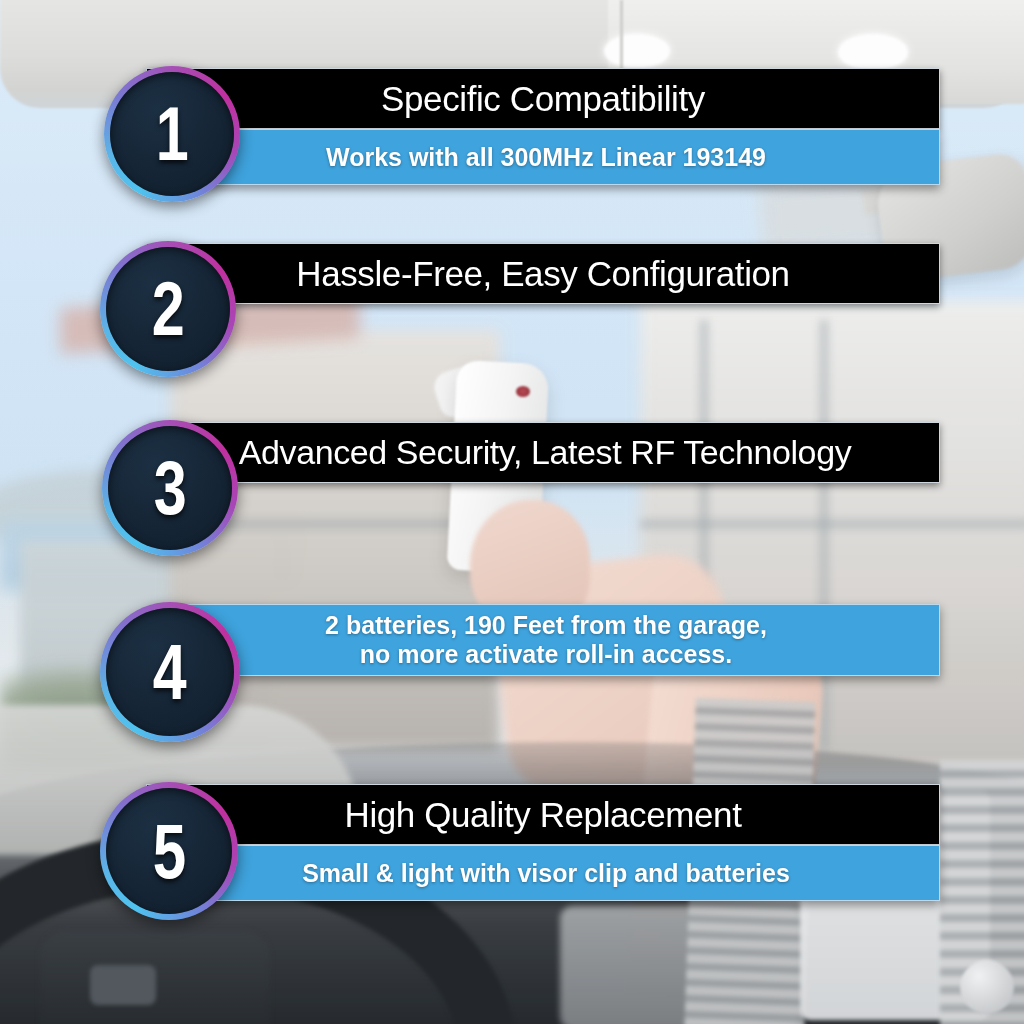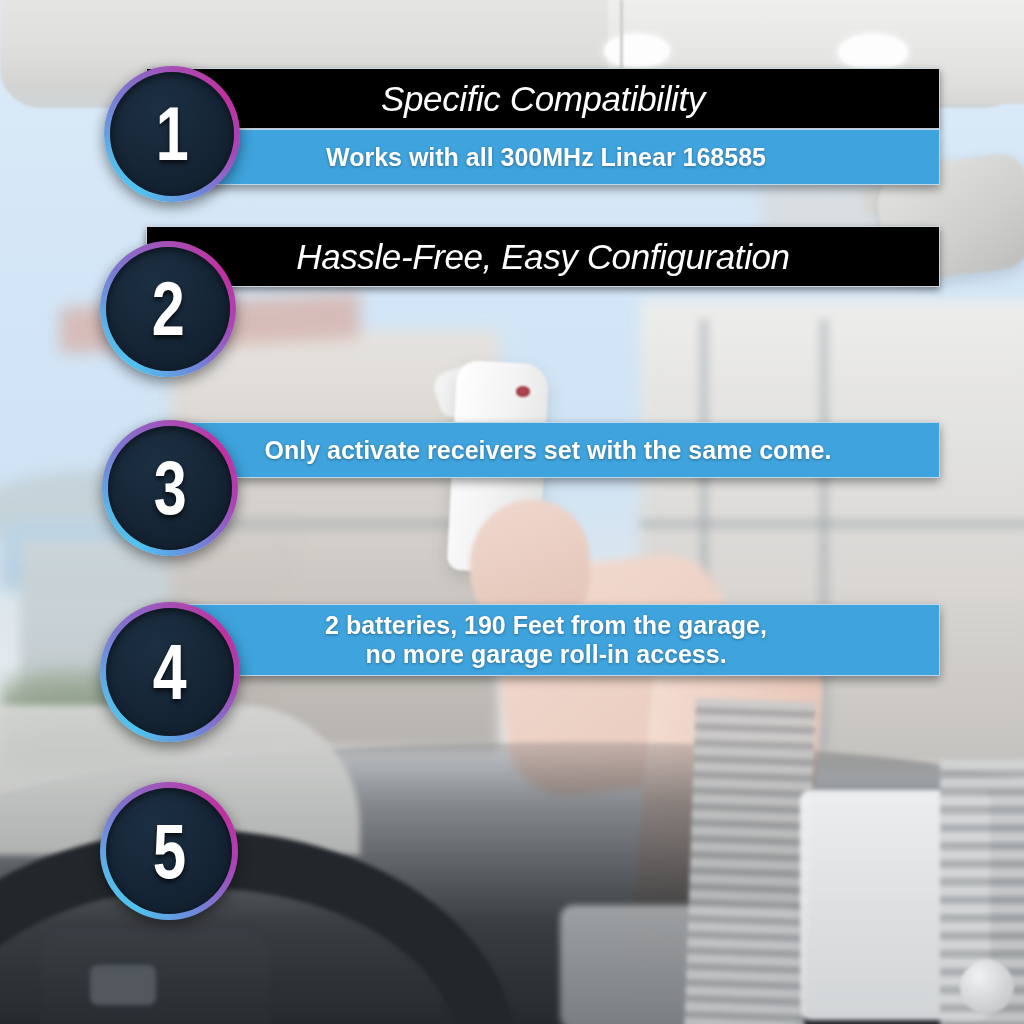--- a/index.html
+++ b/index.html
@@ -300,7 +300,7 @@
 
     <div class="row" style="top:0;">
       <div class="bars" style="top:68px;">
-        <div class="bar-title" style="height:59px;font-size:35px;font-style:italic;">Specific Compatibility</div>
+        <div class="bar-title" style="height:59px;font-size:35px;">Specific Compatibility</div>
         <div class="bar-sub" style="height:54px;font-size:25px;margin-left:6px;width:calc(100% - 8px);">Works with all 300MHz Linear 168585</div>
       </div>
       <div class="badge" style="left:104px;top:66px;width:124px;height:124px;">

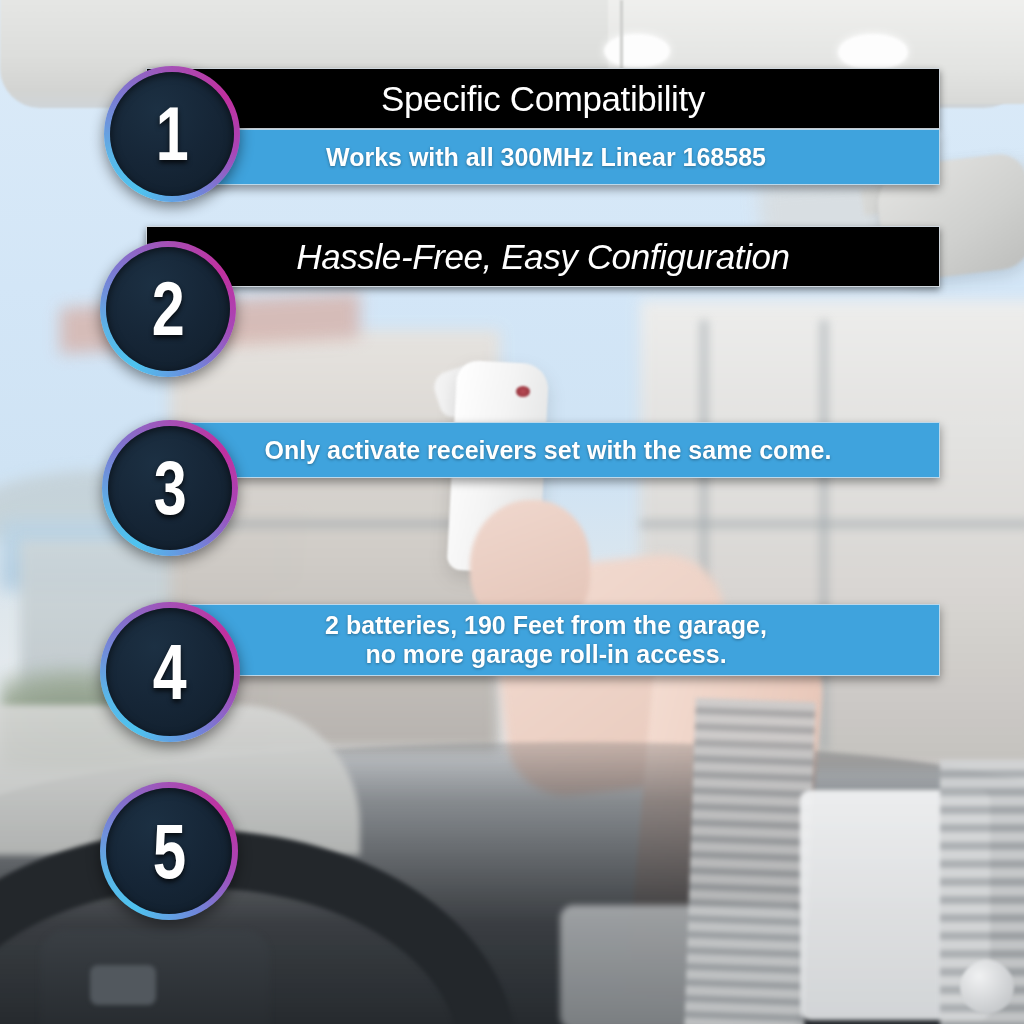--- a/index.html
+++ b/index.html
@@ -301,7 +301,7 @@
     <div class="row" style="top:0;">
       <div class="bars" style="top:68px;">
         <div class="bar-title" style="height:59px;font-size:35px;">Specific Compatibility</div>
-        <div class="bar-sub" style="height:54px;font-size:25px;margin-left:6px;width:calc(100% - 8px);">Works with all 300MHz Linear 168585</div>
+        <div class="bar-sub" style="height:54px;font-size:25px;margin-left:6px;width:calc(100% - 8px);">Works with all 300MHz Linear 193149</div>
       </div>
       <div class="badge" style="left:104px;top:66px;width:124px;height:124px;">
         <div class="badge-inner">

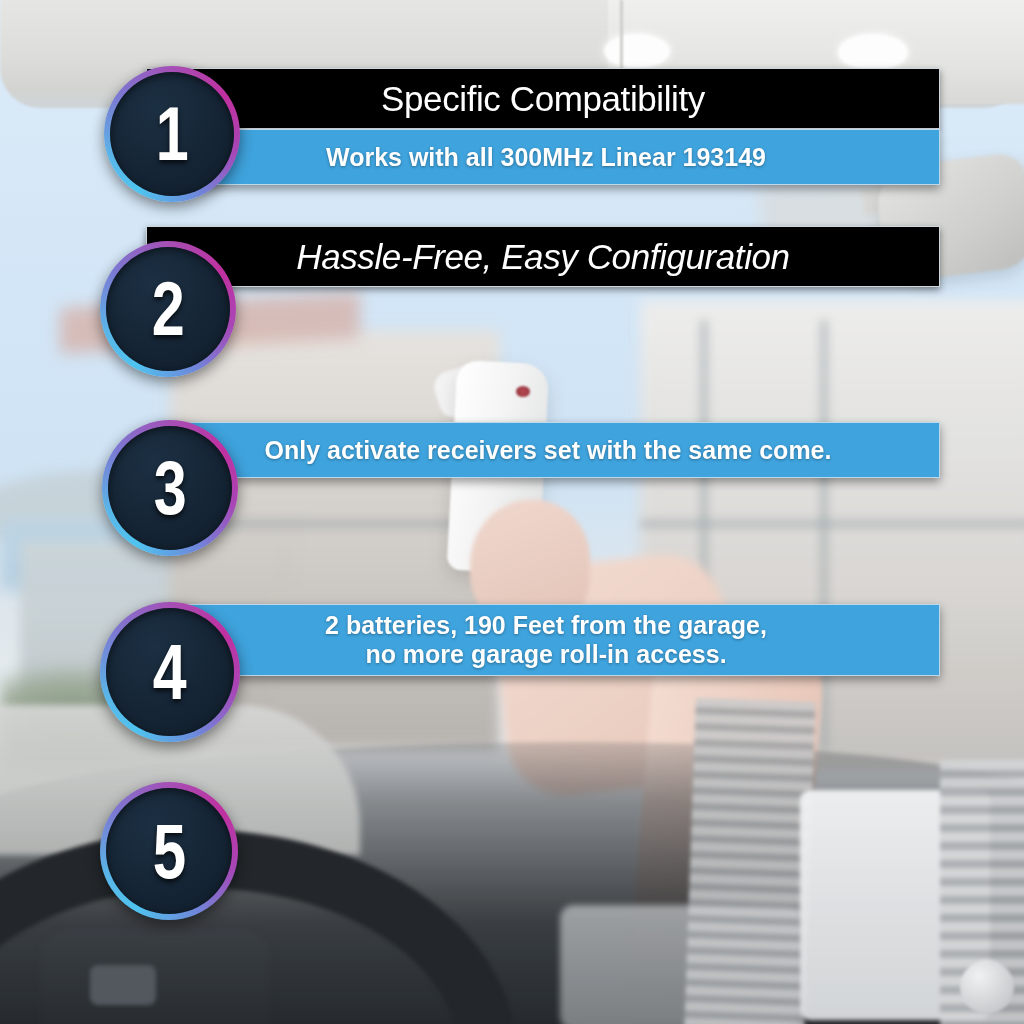--- a/index.html
+++ b/index.html
@@ -311,7 +311,7 @@
     </div>
 
     <div class="row" style="top:0;">
-      <div class="bars" style="top:226px;font-style:italic;">
+      <div class="bars" style="top:243px;">
         <div class="bar-title" style="height:59px;font-size:35px;">Hassle-Free, Easy Configuration</div>
       </div>
       <div class="badge" style="left:100px;top:241px;width:124px;height:124px;">

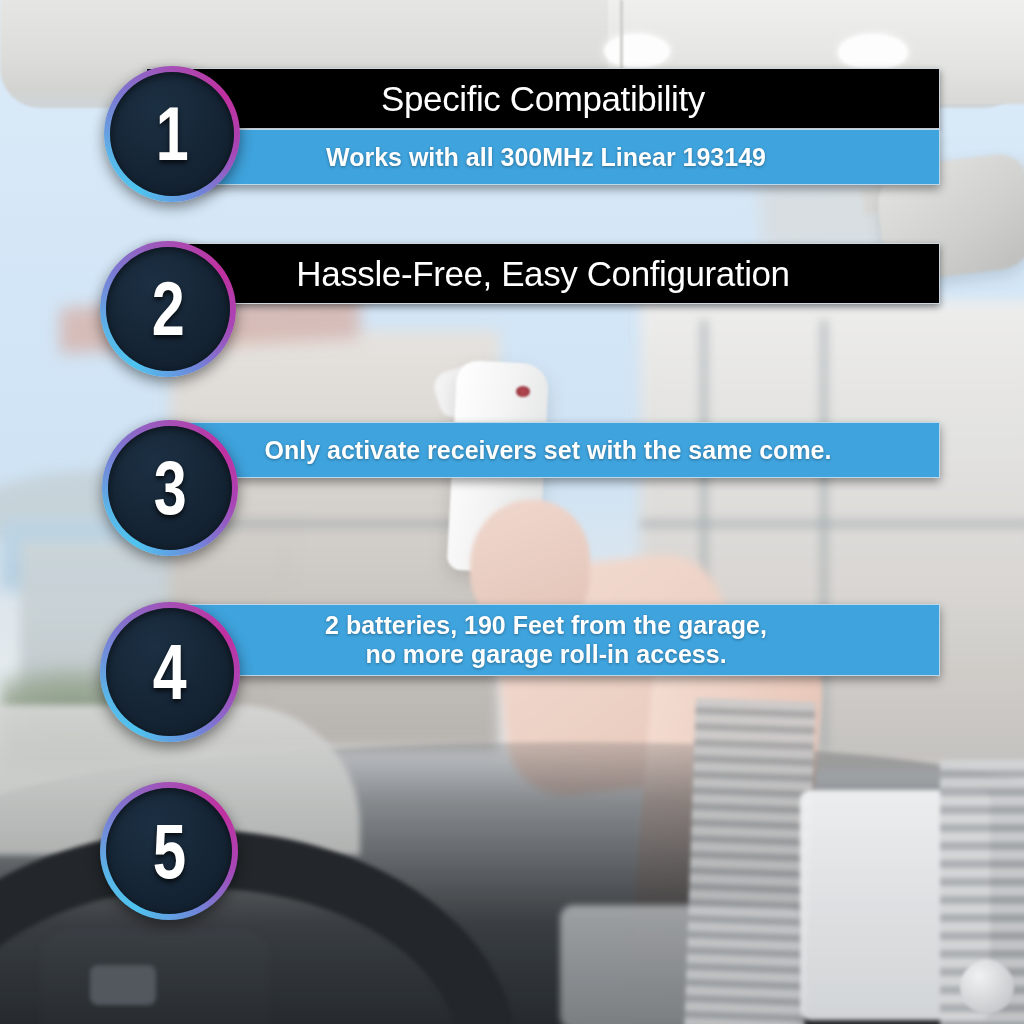--- a/index.html
+++ b/index.html
@@ -323,6 +323,7 @@
 
     <div class="row" style="top:0;">
       <div class="bars" style="top:422px;left:150px;width:790px;">
+        <div class="bar-title" style="height:59px;font-size:34px;">Advanced Security, Latest RF Technology</div>
         <div class="bar-sub" style="height:54px;font-size:25px;margin-left:6px;width:calc(100% - 8px);">Only activate receivers set with the same come.</div>
       </div>
       <div class="badge" style="left:102px;top:420px;width:124px;height:124px;">

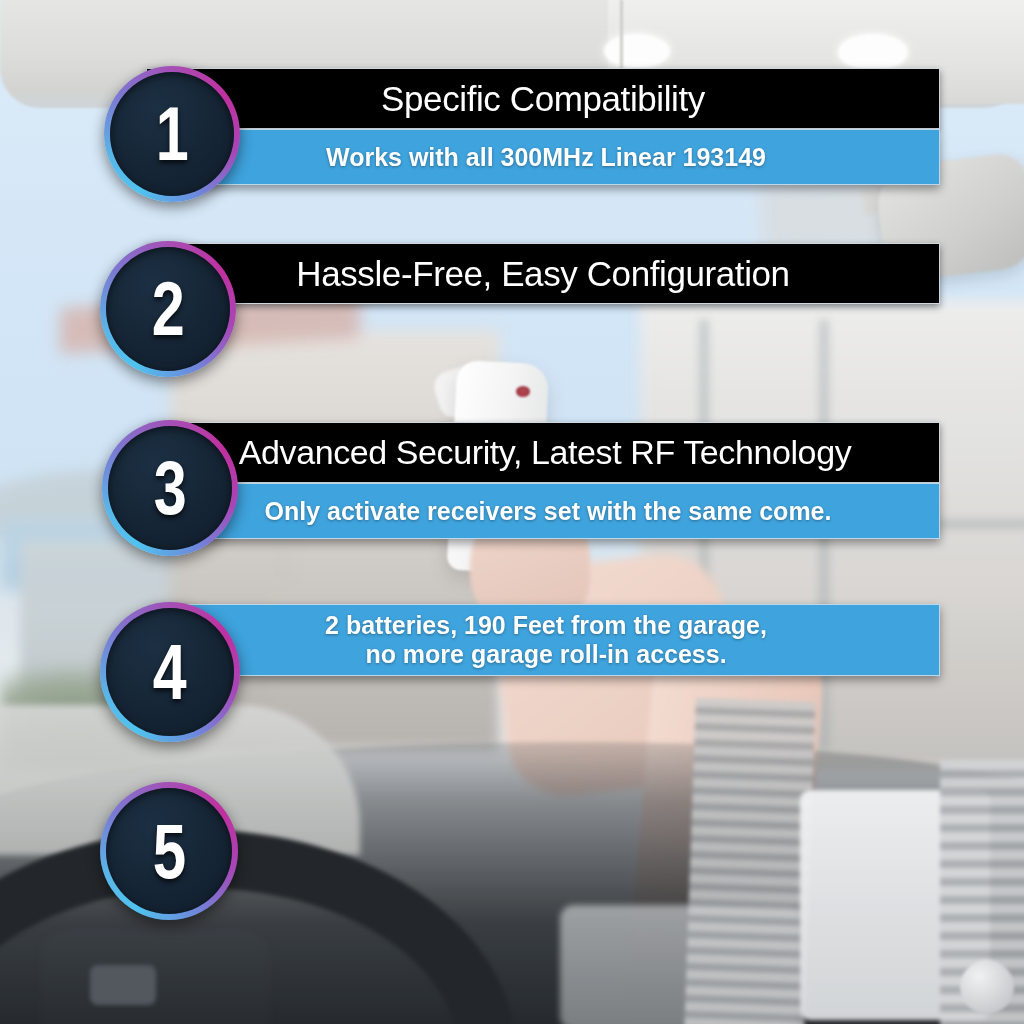--- a/index.html
+++ b/index.html
@@ -324,7 +324,6 @@
     <div class="row" style="top:0;">
       <div class="bars" style="top:422px;left:150px;width:790px;">
         <div class="bar-title" style="height:59px;font-size:34px;">Advanced Security, Latest RF Technology</div>
-        <div class="bar-sub" style="height:54px;font-size:25px;margin-left:6px;width:calc(100% - 8px);">Only activate receivers set with the same come.</div>
       </div>
       <div class="badge" style="left:102px;top:420px;width:124px;height:124px;">
         <div class="badge-inner">

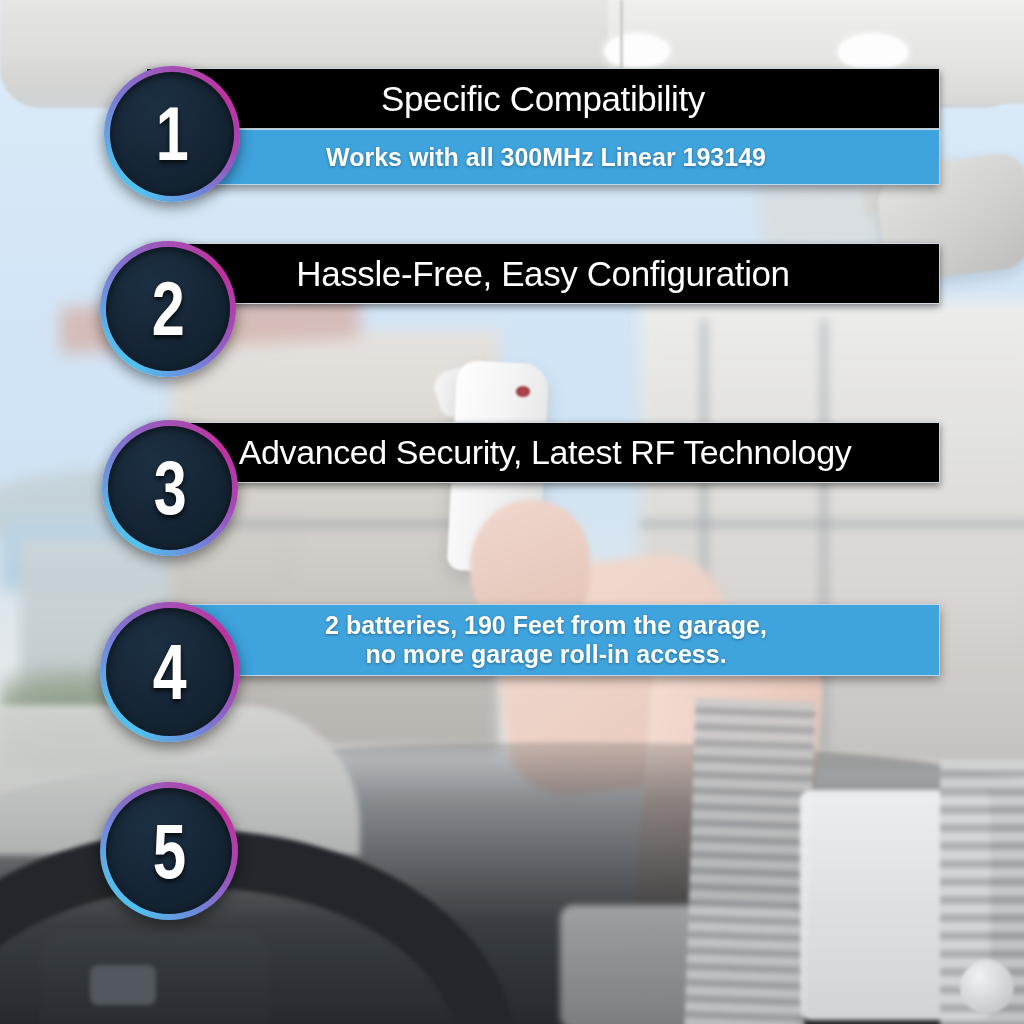--- a/index.html
+++ b/index.html
@@ -336,7 +336,7 @@
       <div class="bars" style="top:604px;">
         <div class="bar-sub" style="height:70px;font-size:25px;margin-left:6px;width:calc(100% - 8px);flex-direction:column;">
           <span>2 batteries, 190 Feet from the garage,</span>
-          <span>no more garage roll-in access.</span>
+          <span>no more activate roll-in access.</span>
         </div>
       </div>
       <div class="badge" style="left:100px;top:602px;width:128px;height:128px;">

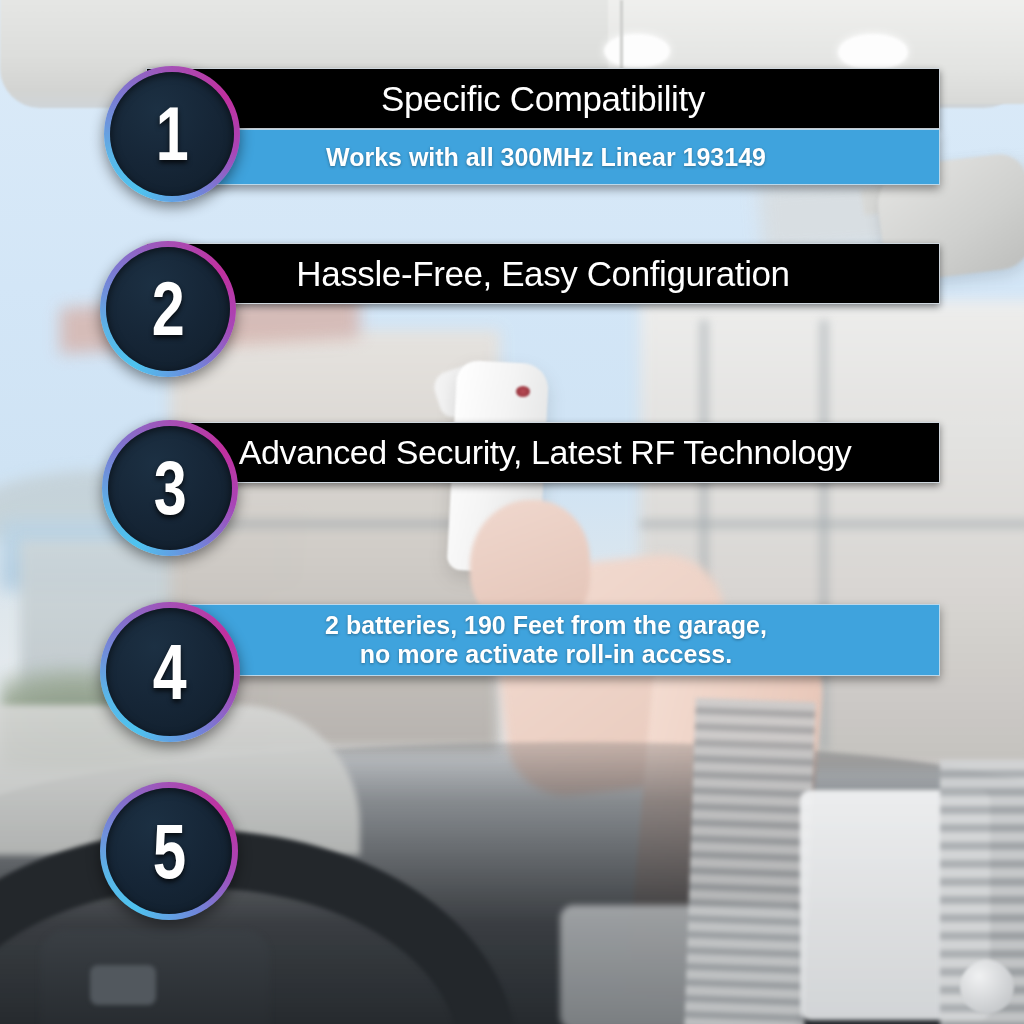--- a/index.html
+++ b/index.html
@@ -348,6 +348,7 @@
 
     <div class="row" style="top:0;">
       <div class="bars" style="top:784px;">
+        <div class="bar-title" style="height:59px;font-size:35px;">High Quality Replacement</div>
       </div>
       <div class="badge" style="left:100px;top:782px;width:126px;height:126px;">
         <div class="badge-inner">

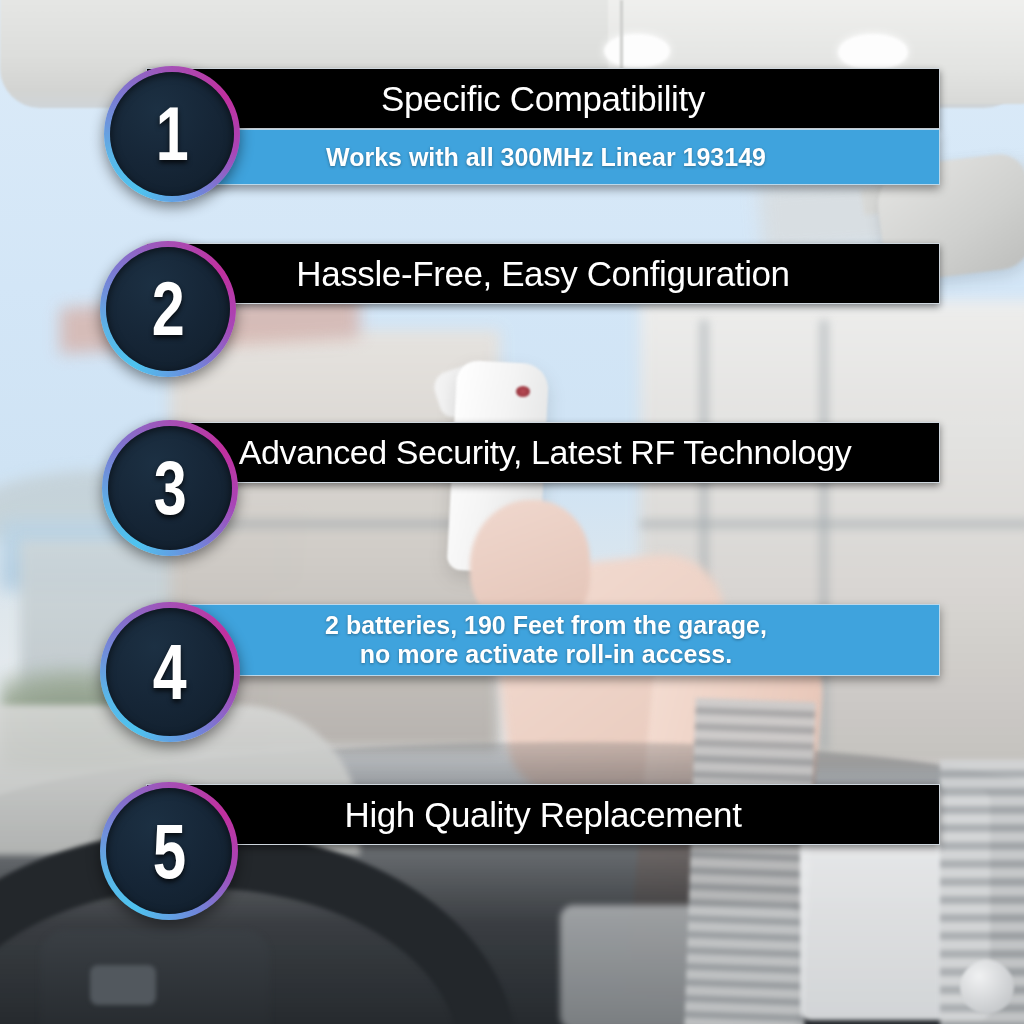--- a/index.html
+++ b/index.html
@@ -349,6 +349,7 @@
     <div class="row" style="top:0;">
       <div class="bars" style="top:784px;">
         <div class="bar-title" style="height:59px;font-size:35px;">High Quality Replacement</div>
+        <div class="bar-sub" style="height:54px;font-size:25px;margin-left:6px;width:calc(100% - 8px);">Small &amp; light with visor clip and batteries</div>
       </div>
       <div class="badge" style="left:100px;top:782px;width:126px;height:126px;">
         <div class="badge-inner">

